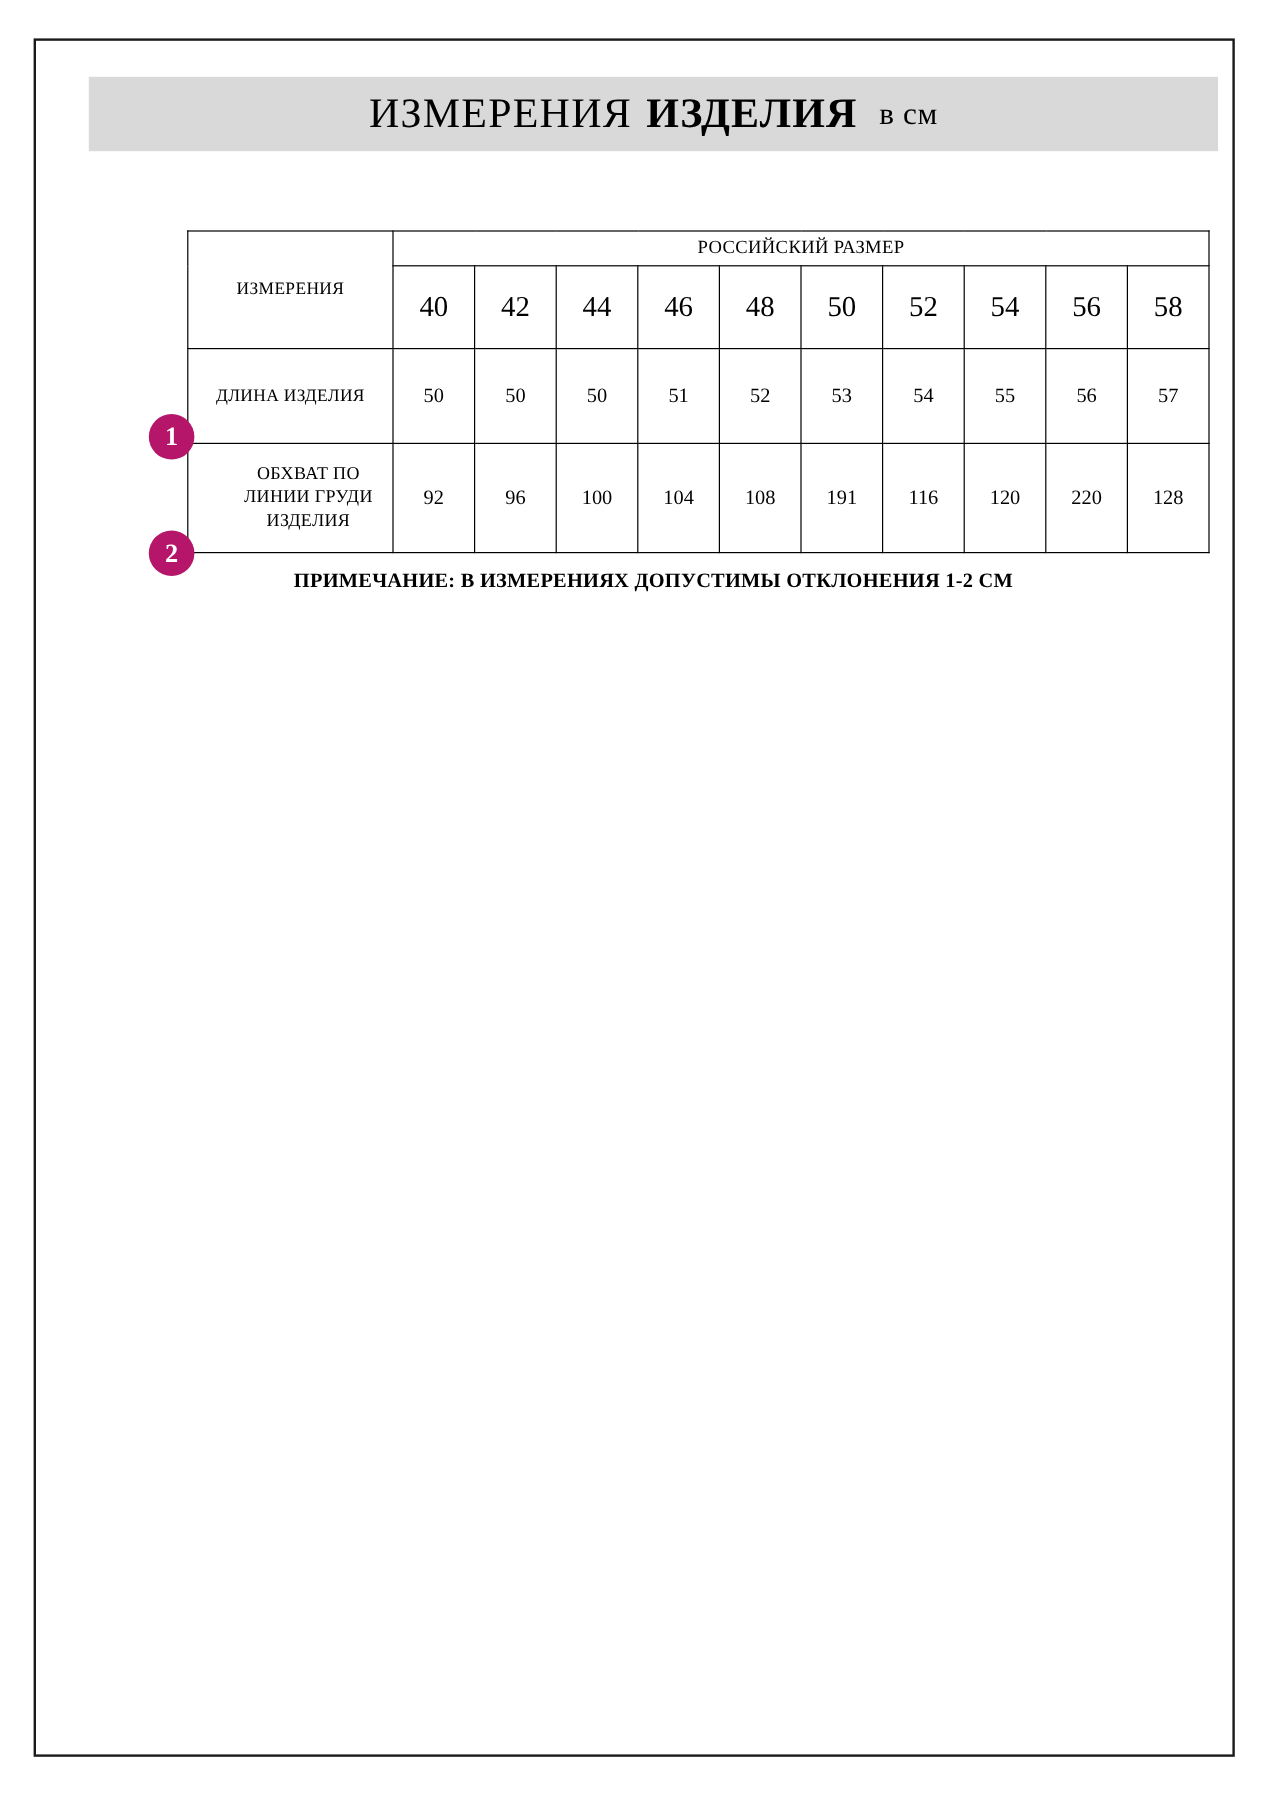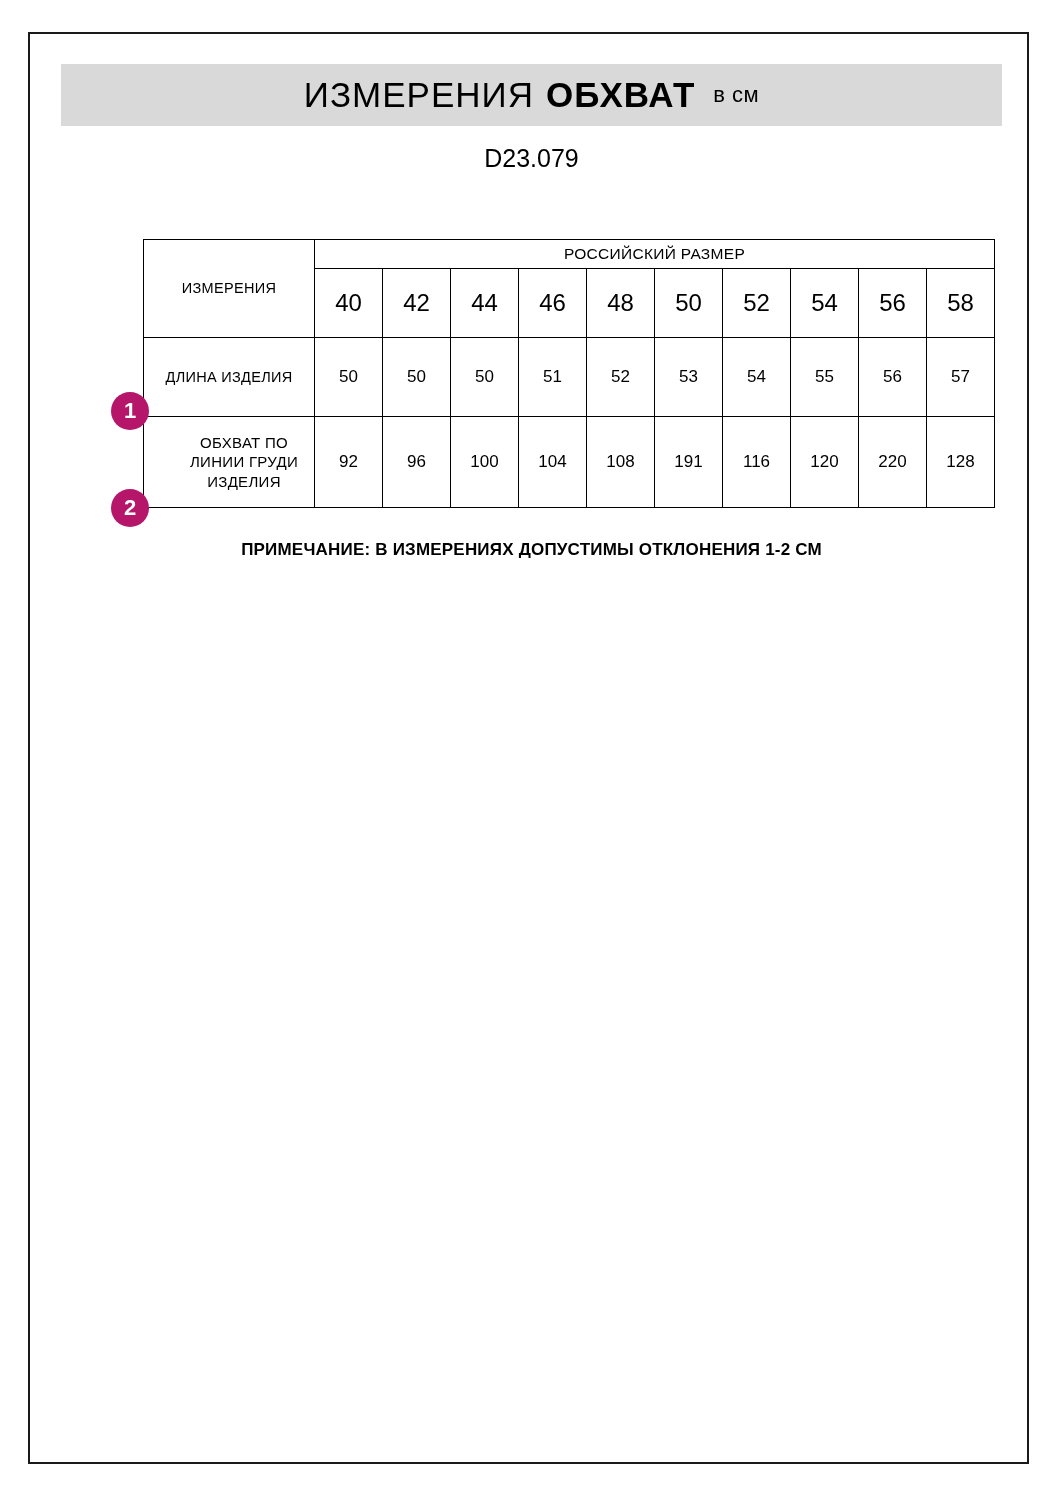--- a/index.html
+++ b/index.html
@@ -27,9 +27,10 @@
   }
   .content {
     position: absolute;
-    left: 3px;
+    left: 16px;
     top: 0;
     width: 100%;
+    font-family: Liberation Serif, serif;
   }
   .title-band {
     margin: 30px 28px 0 28px;

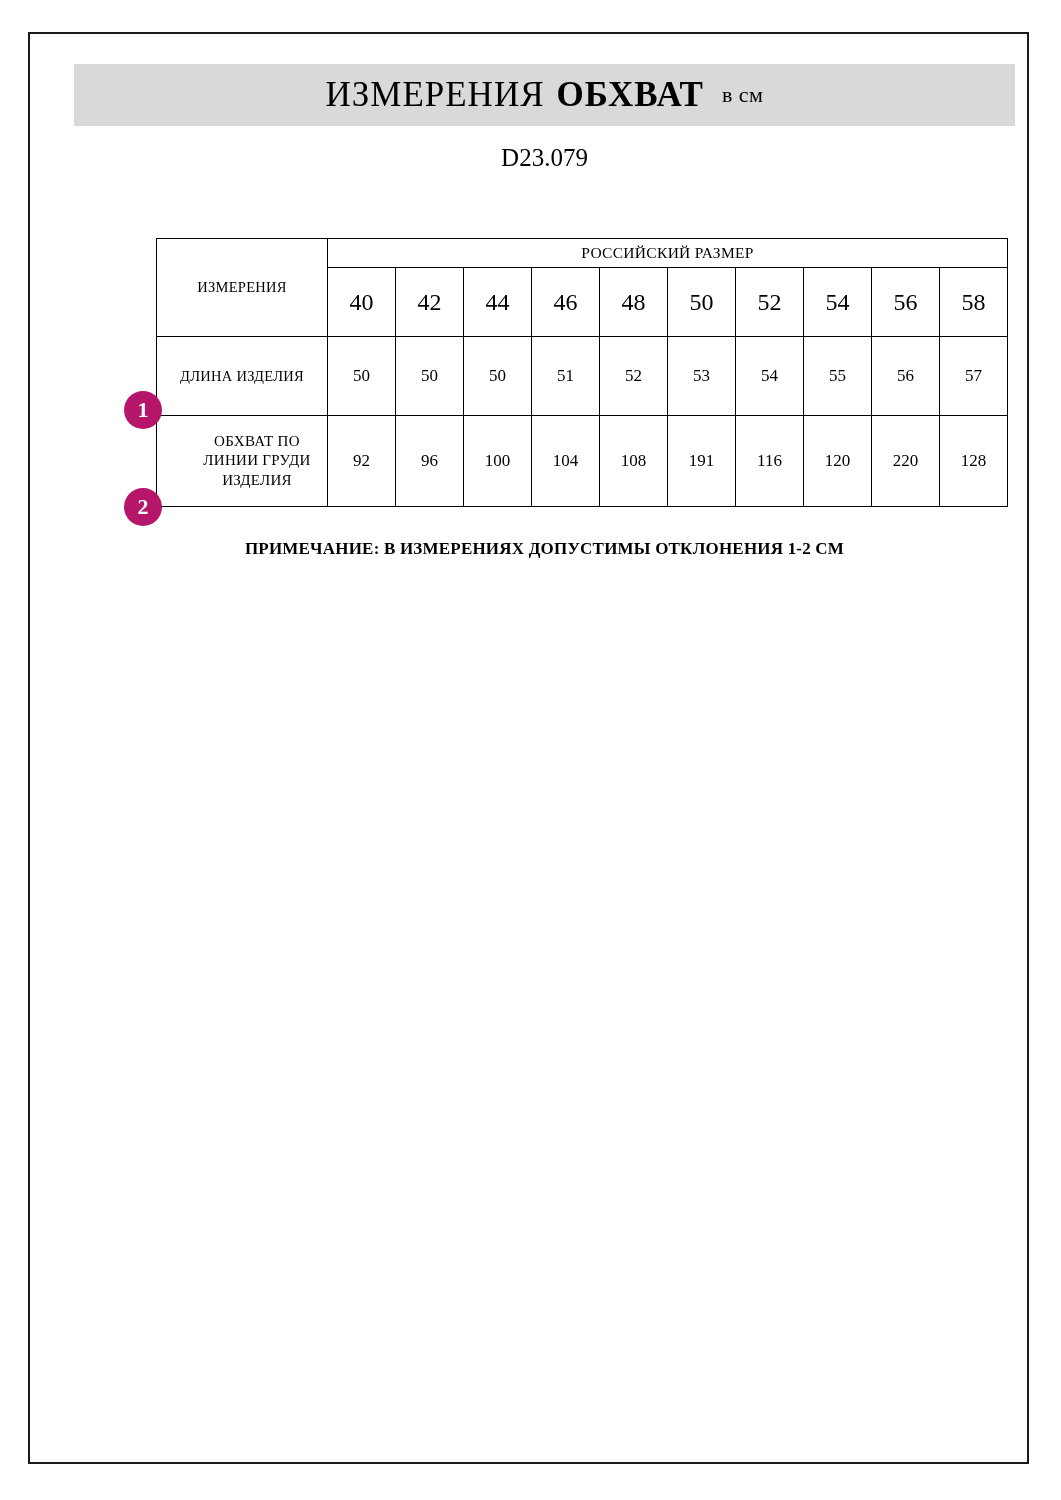--- a/index.html
+++ b/index.html
@@ -152,7 +152,7 @@
 
     <div class="title-band">
       <span class="title-main">ИЗМЕРЕНИЯ</span>
-      <span class="title-strong">ОБХВАТ</span>
+      <span class="title-strong">ИЗДЕЛИЯ</span>
       <span class="title-unit">в см</span>
     </div>
 

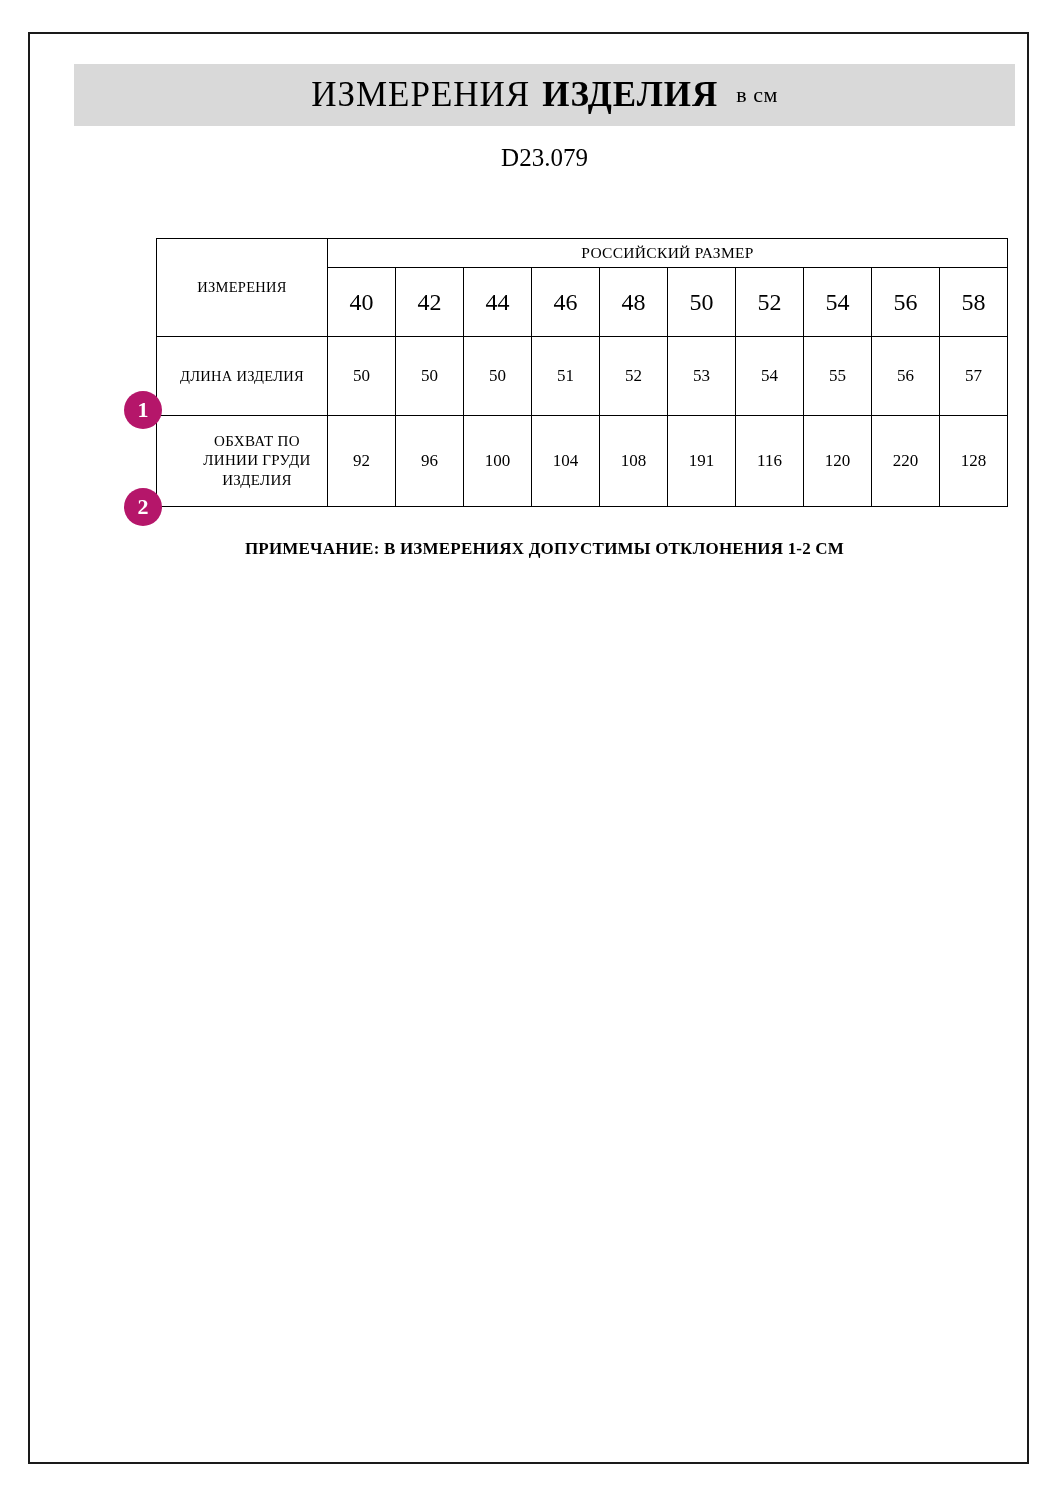--- a/index.html
+++ b/index.html
@@ -52,7 +52,7 @@
     letter-spacing: 1px;
   }
   .title-unit {
-    font-size: 22px;
+    font-size: 26px;
     font-weight: 400;
     padding-left: 6px;
     letter-spacing: 0.5px;

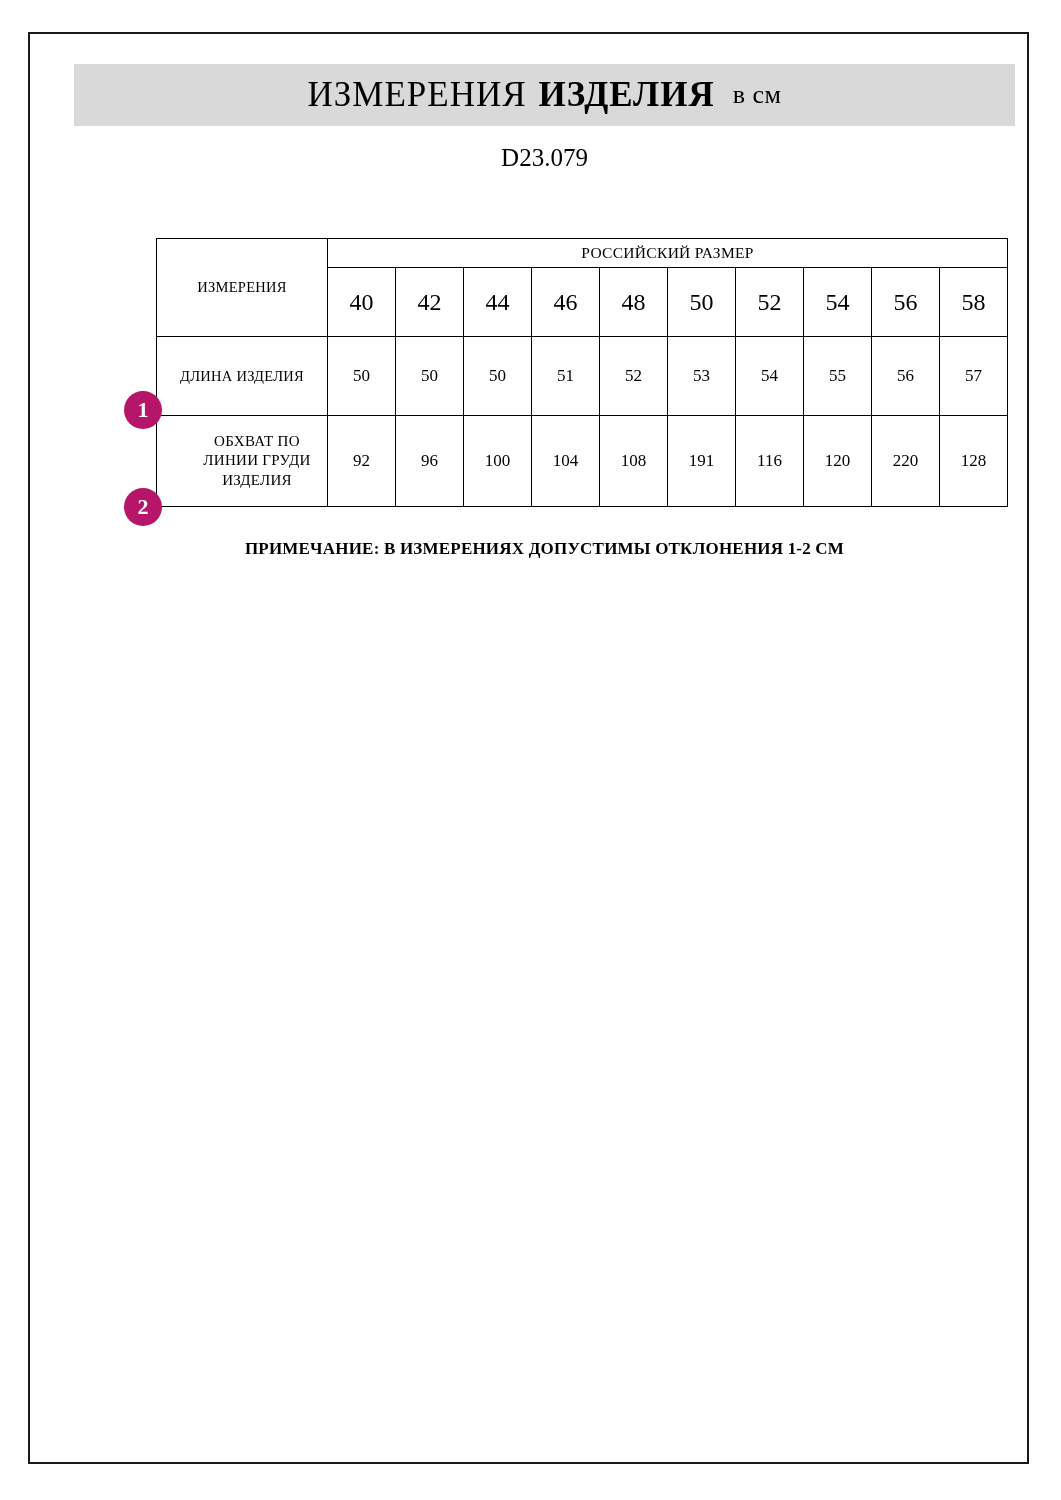--- a/index.html
+++ b/index.html
@@ -156,7 +156,6 @@
       <span class="title-unit">в см</span>
     </div>
 
-    <div class="article-code">D23.079</div>
 
 
     <div class="table-wrap">

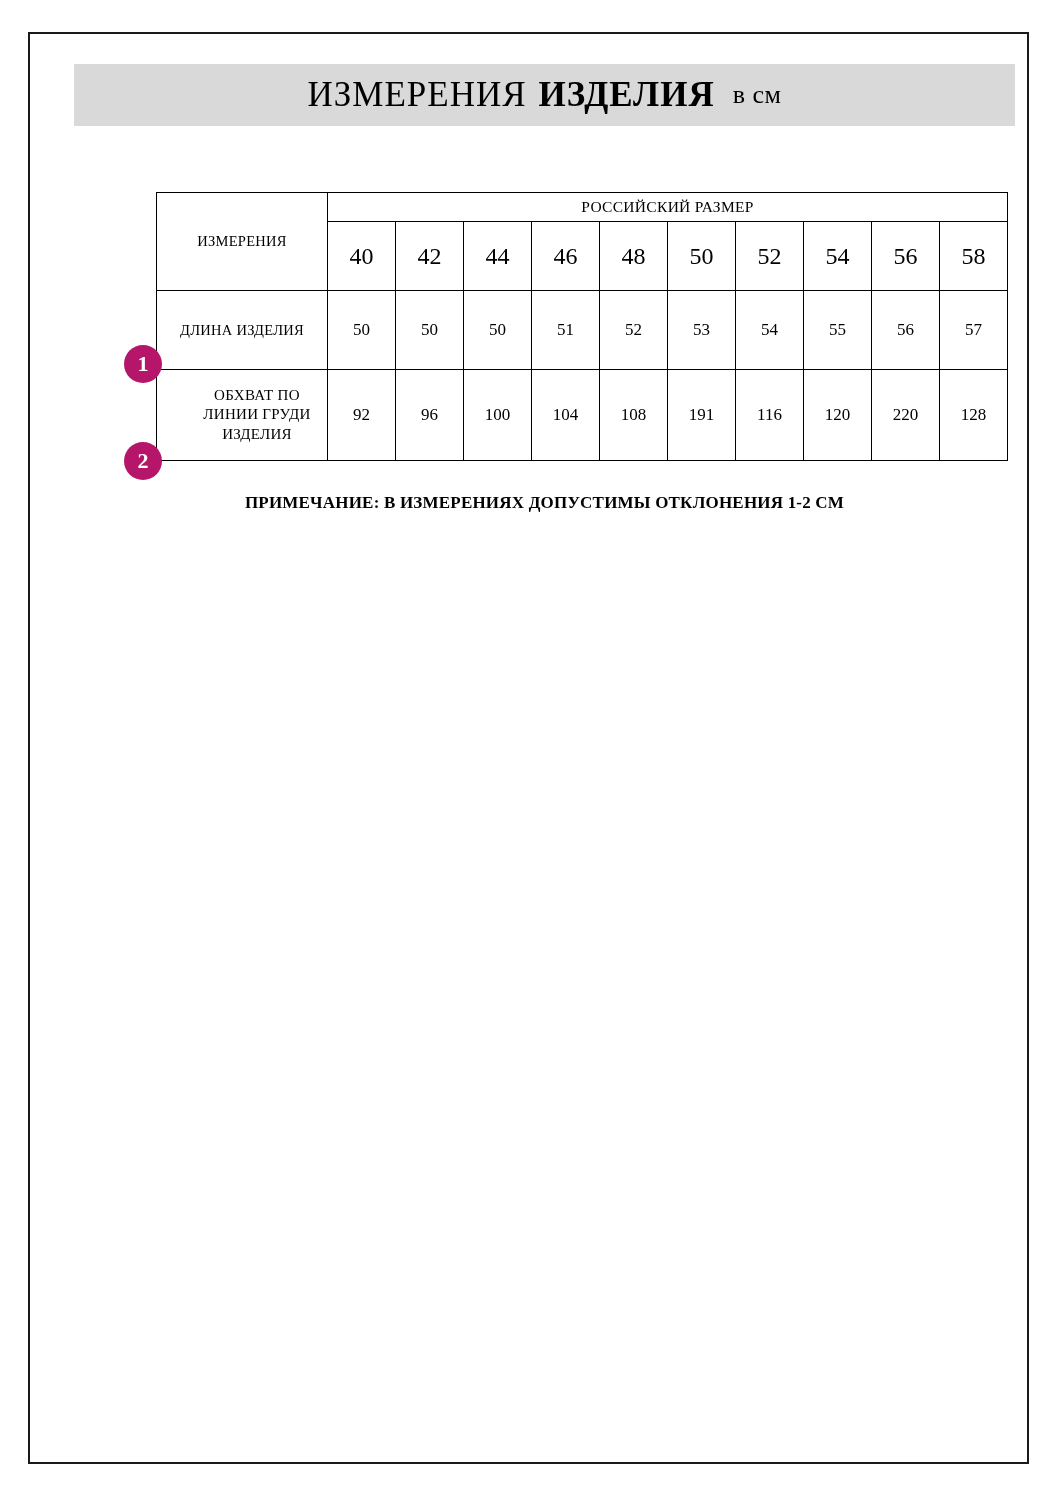--- a/index.html
+++ b/index.html
@@ -140,7 +140,7 @@
     text-align: center;
     font-size: 17px;
     font-weight: 700;
-    margin-top: 32px;
+    margin-top: 13px;
     letter-spacing: 0.2px;
   }
 </style>

